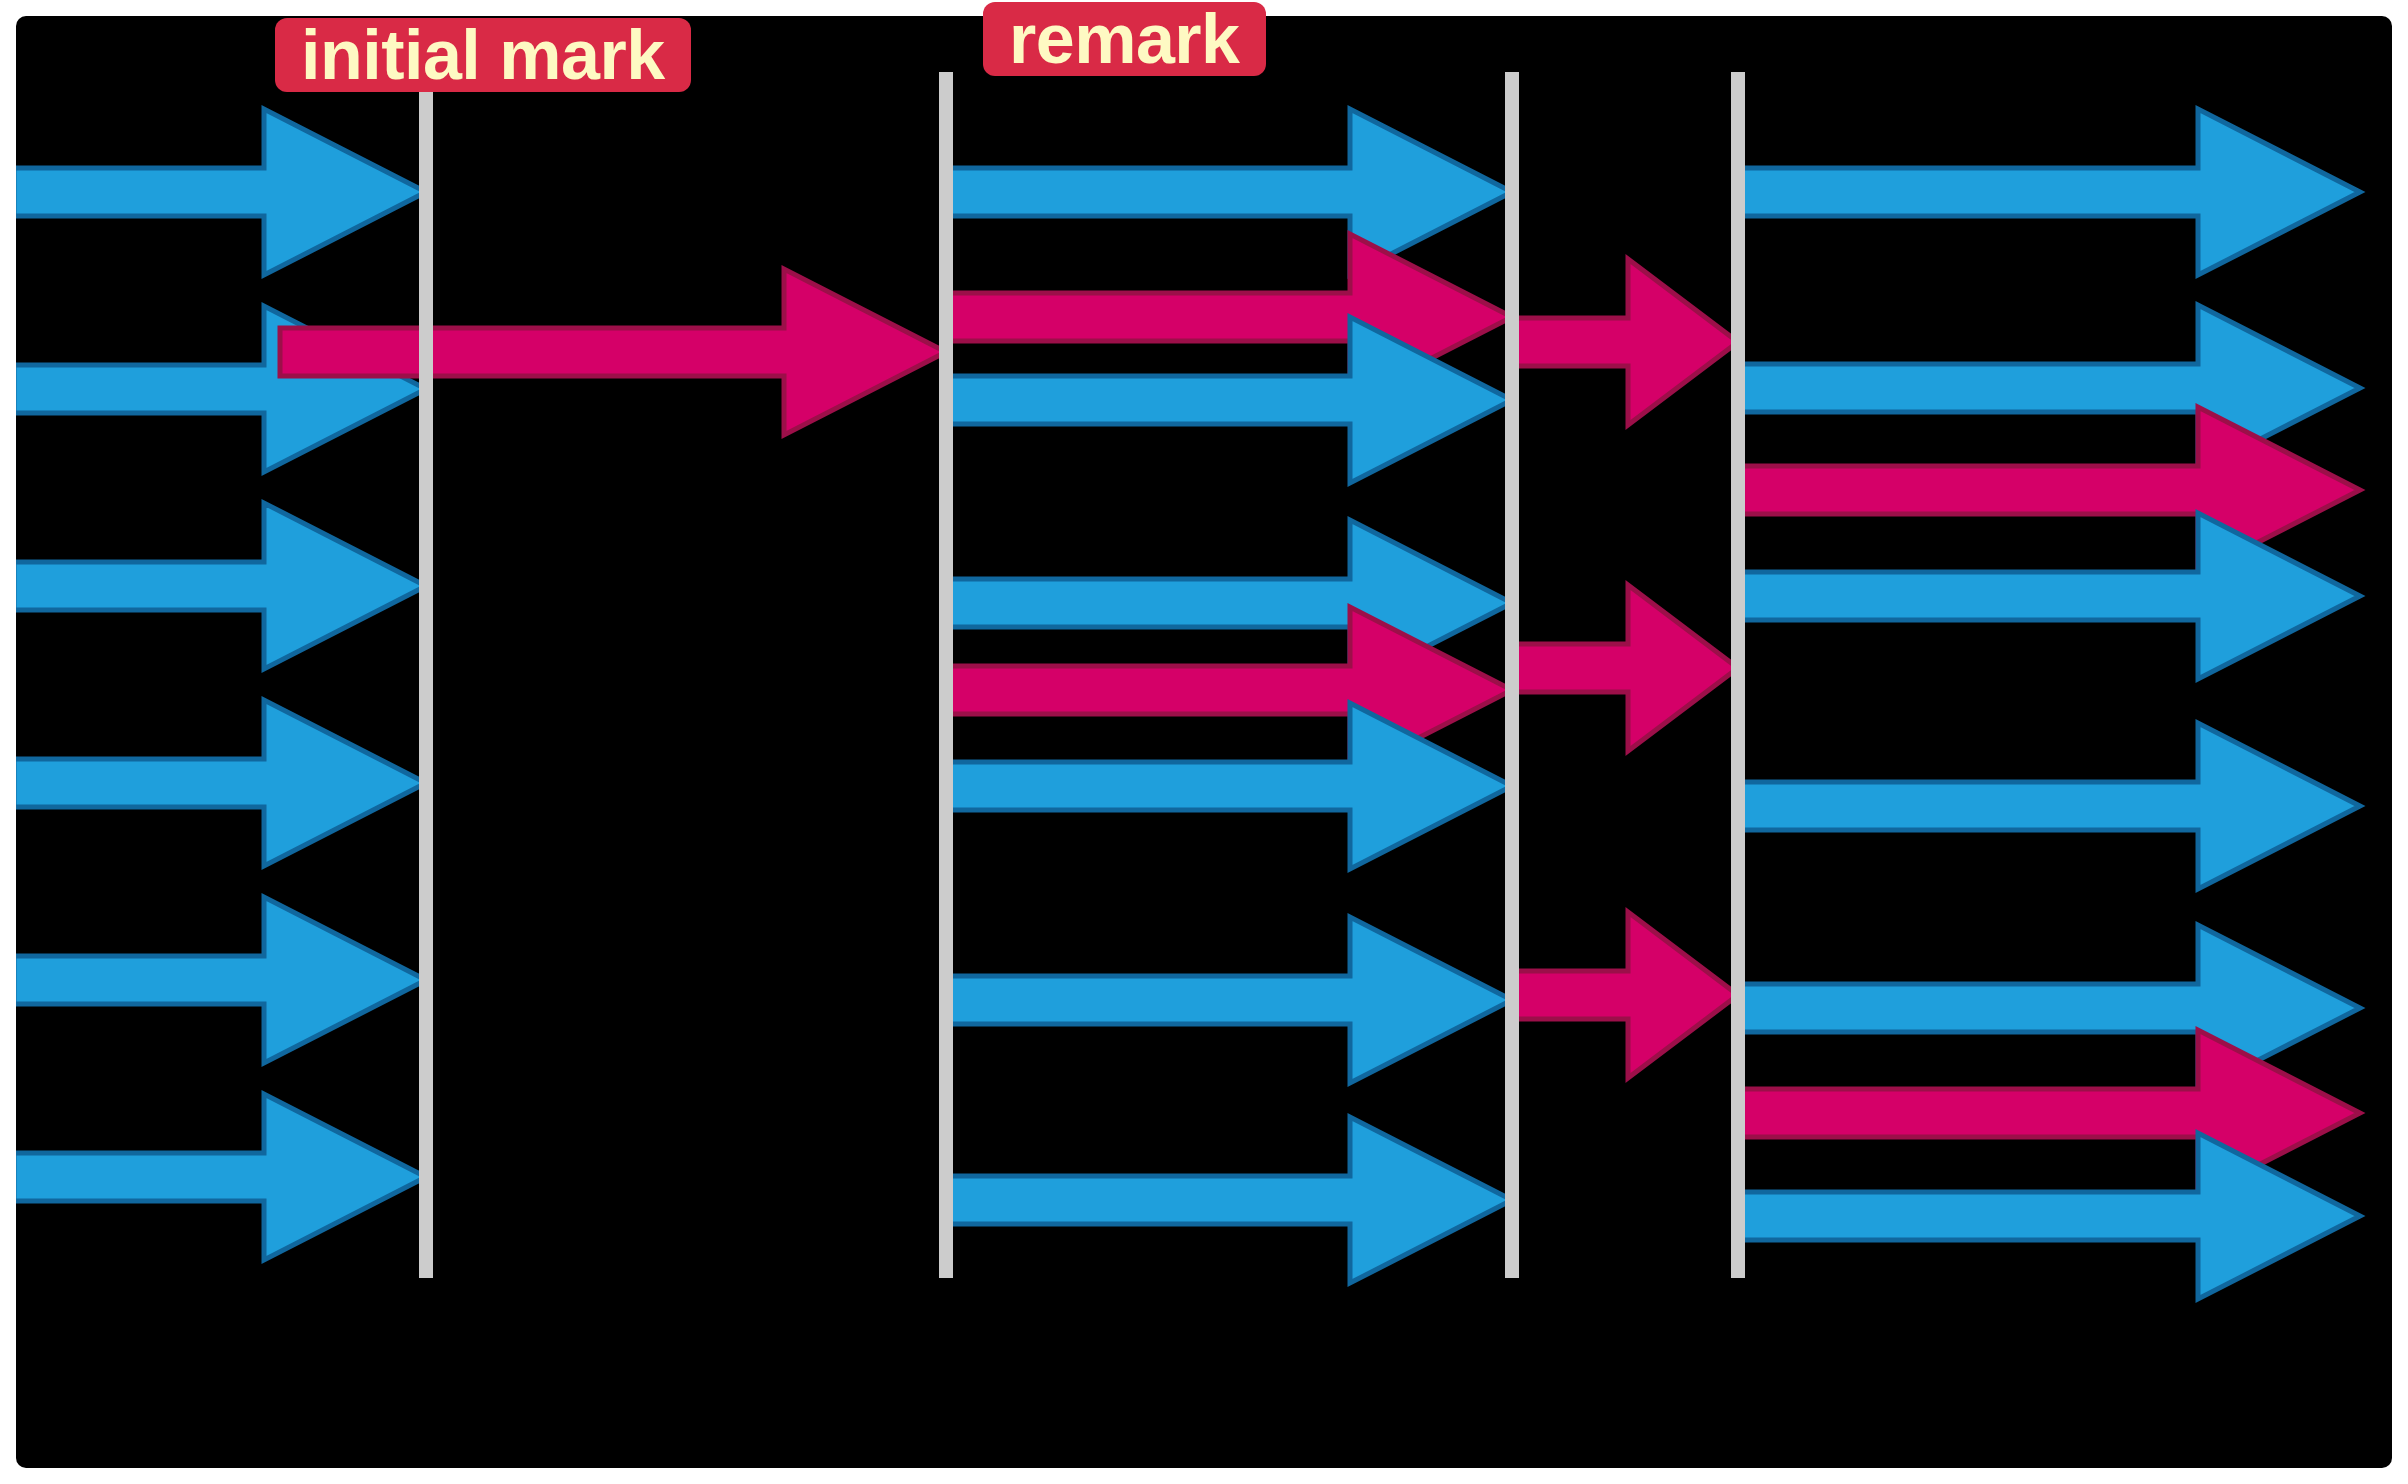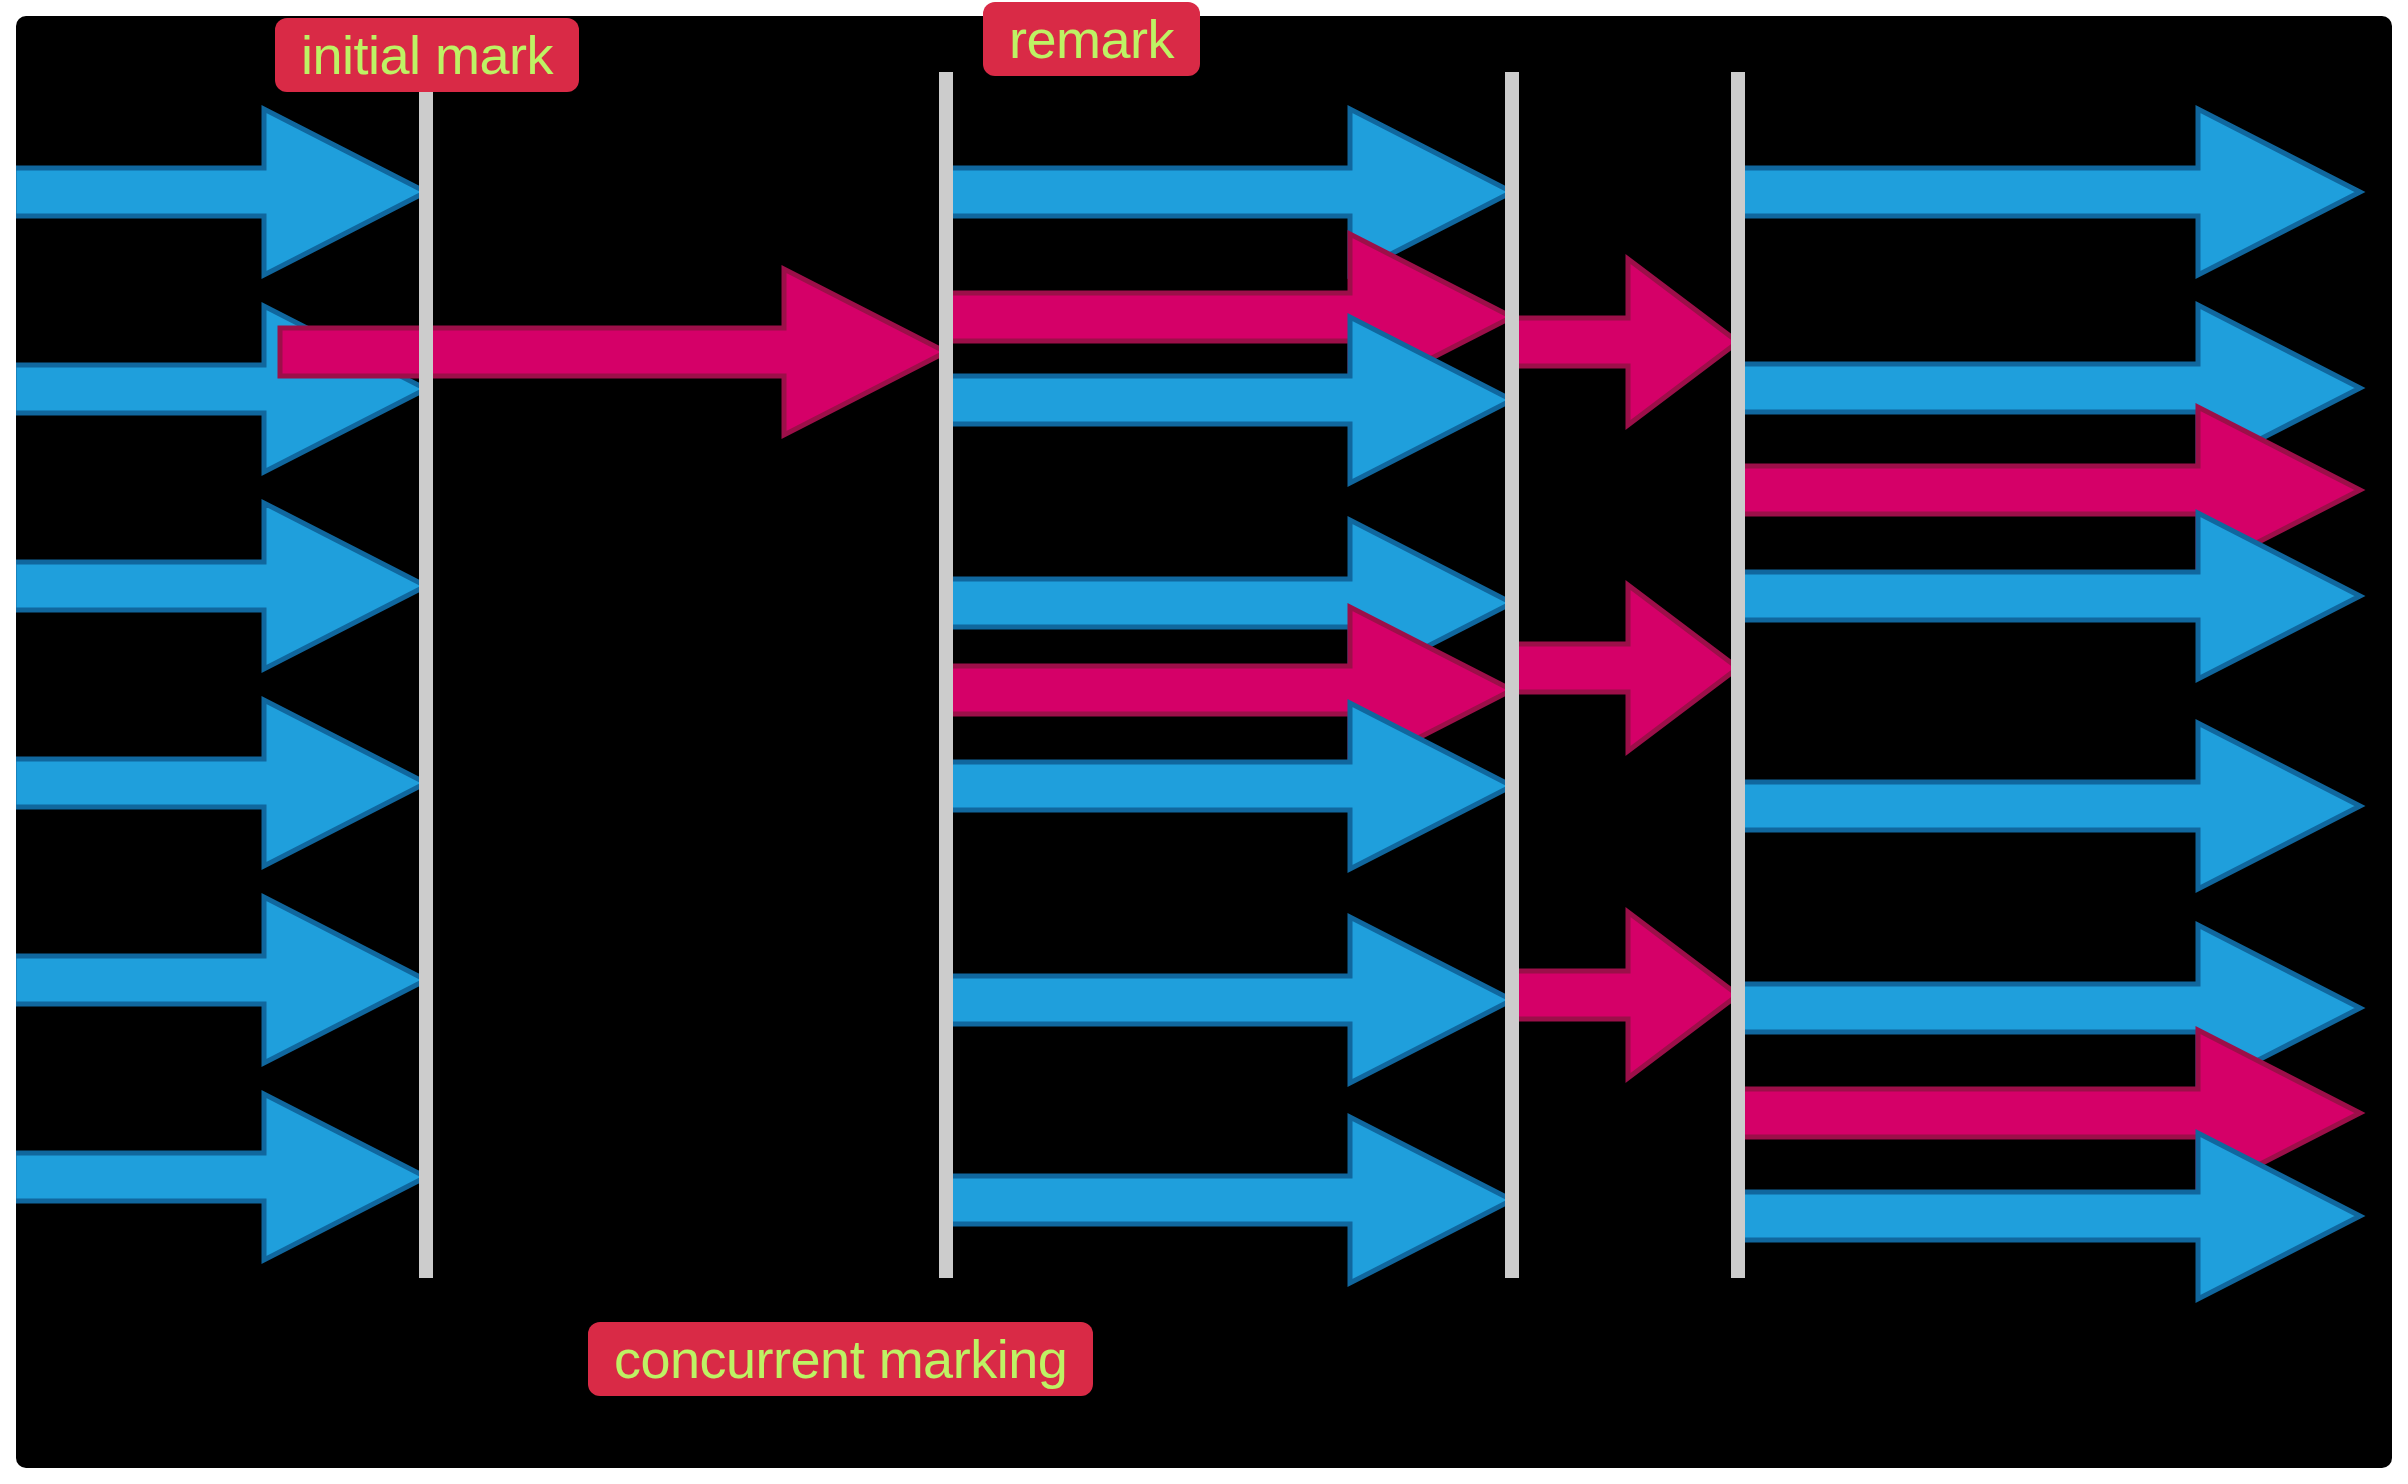--- a/index.html
+++ b/index.html
@@ -19,9 +19,9 @@
   .badge{
     position:absolute;
     background:#d92a46;
-    color:#bef264;
-    font-weight:normal;
-    font-size:54px;
+    color:#fef9c3;
+    font-weight:bold;
+    font-size:70px;
     letter-spacing:-0.5px;
     border-radius:12px;
     display:flex;align-items:center;justify-content:center;

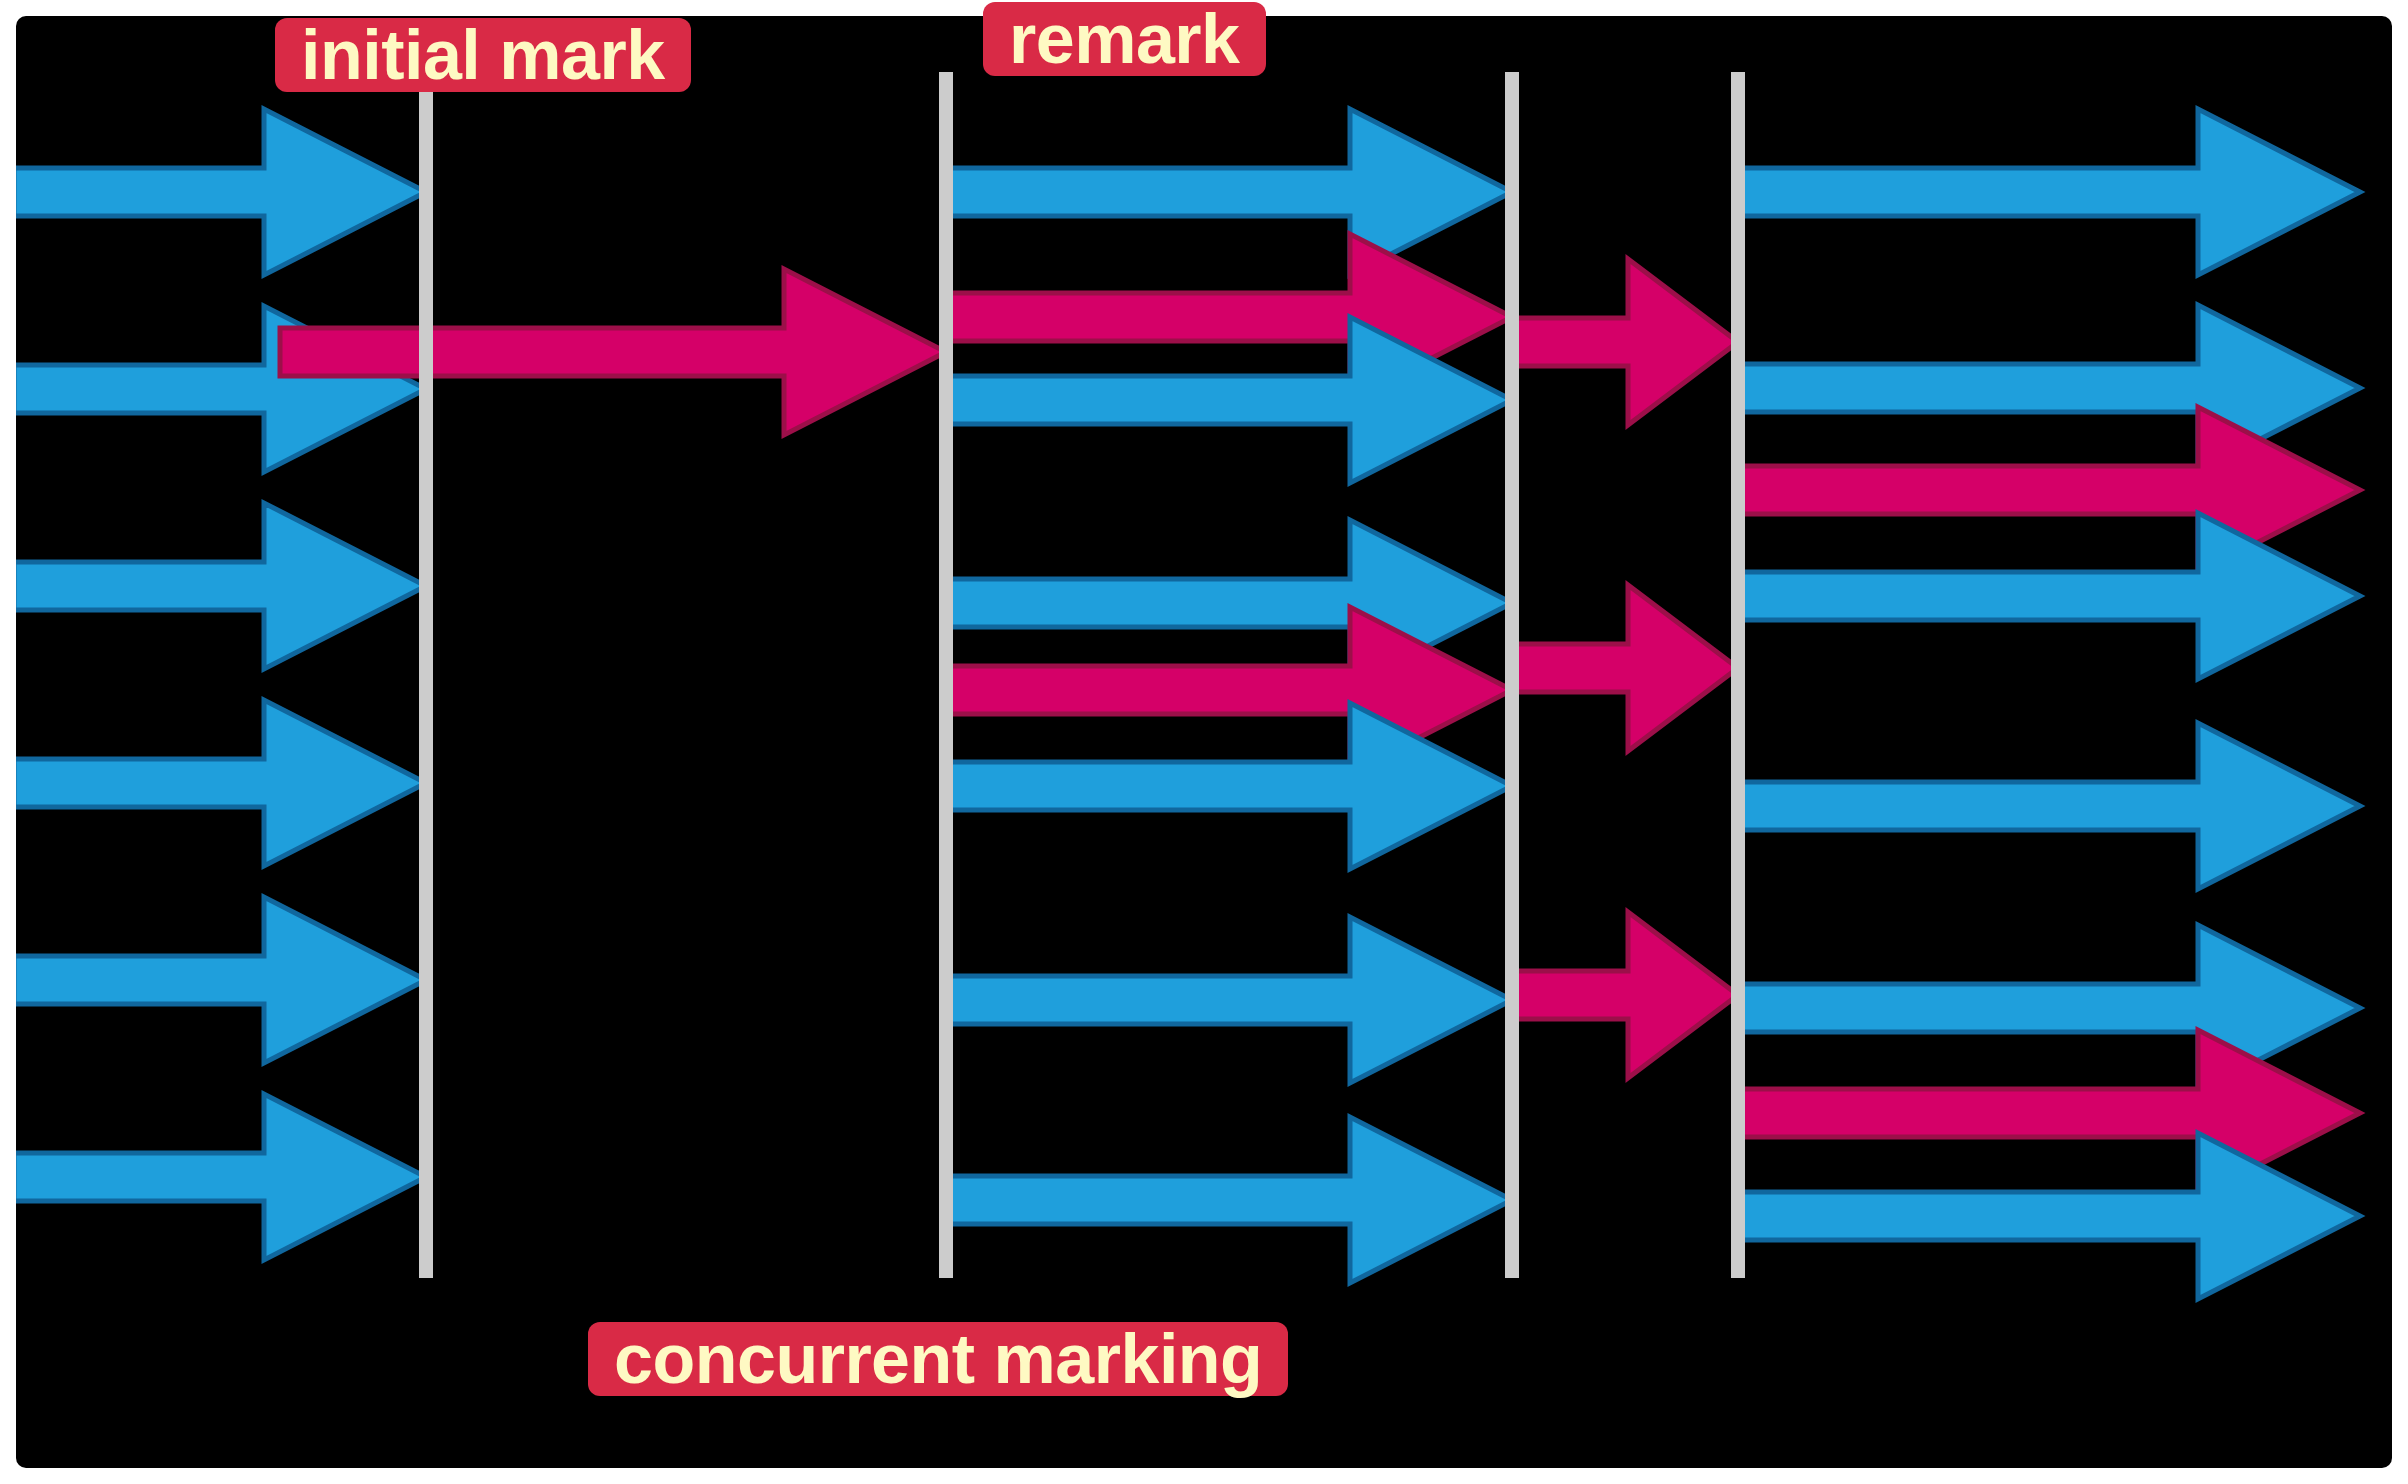--- a/index.html
+++ b/index.html
@@ -78,7 +78,6 @@
 
   <div class="badge" id="badge-remark">remark</div>
 
-  <div class="badge" id="badge-concurrent-marking">concurrent marking</div>
 
 </div>
 

